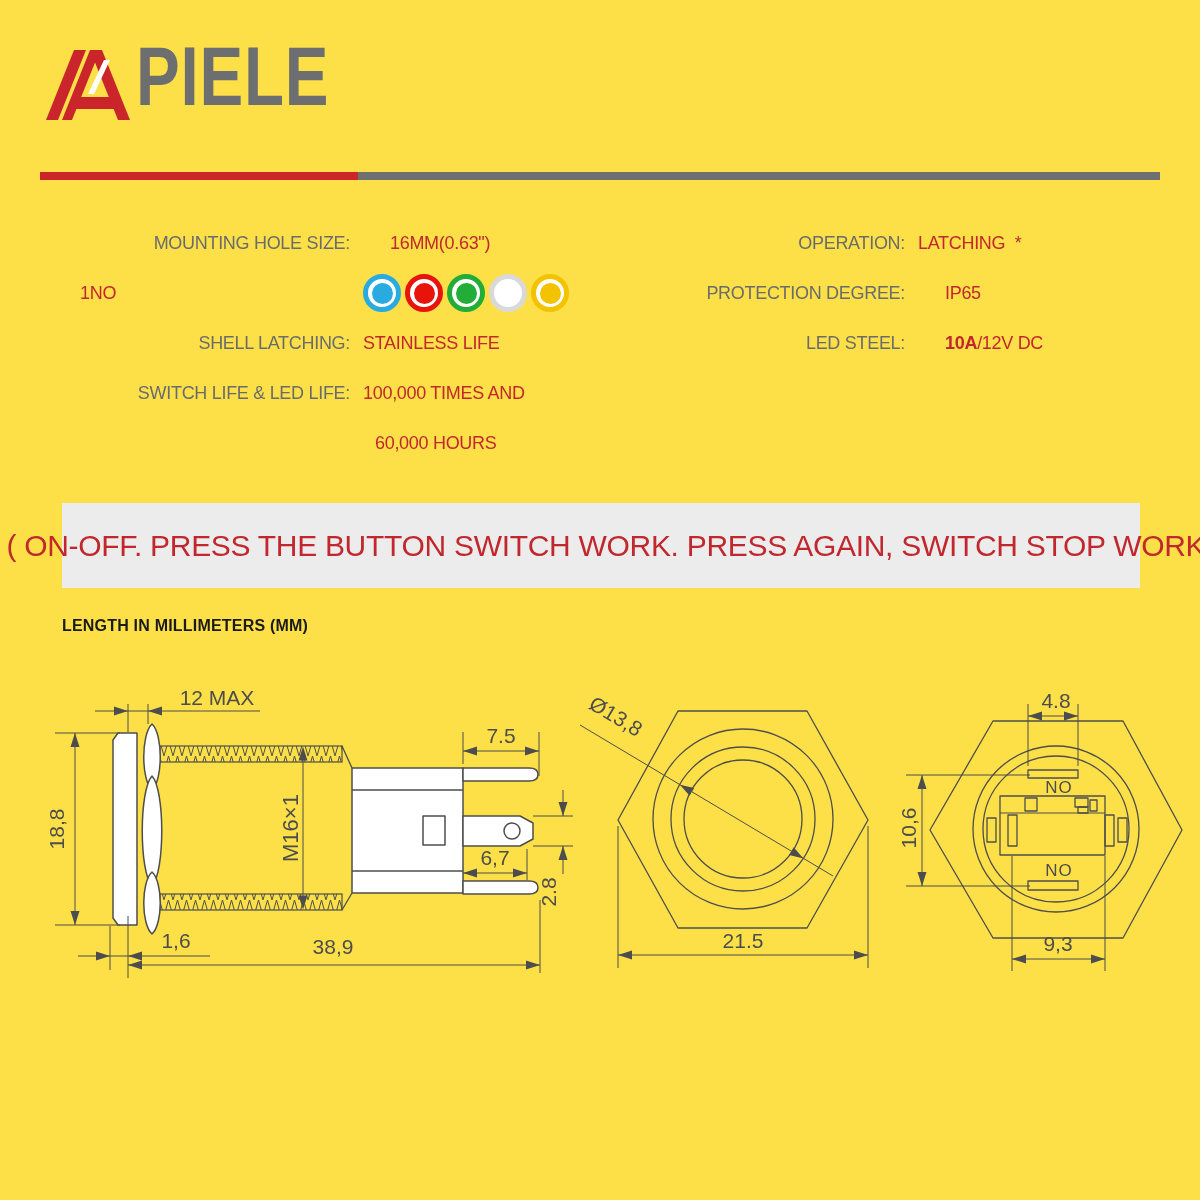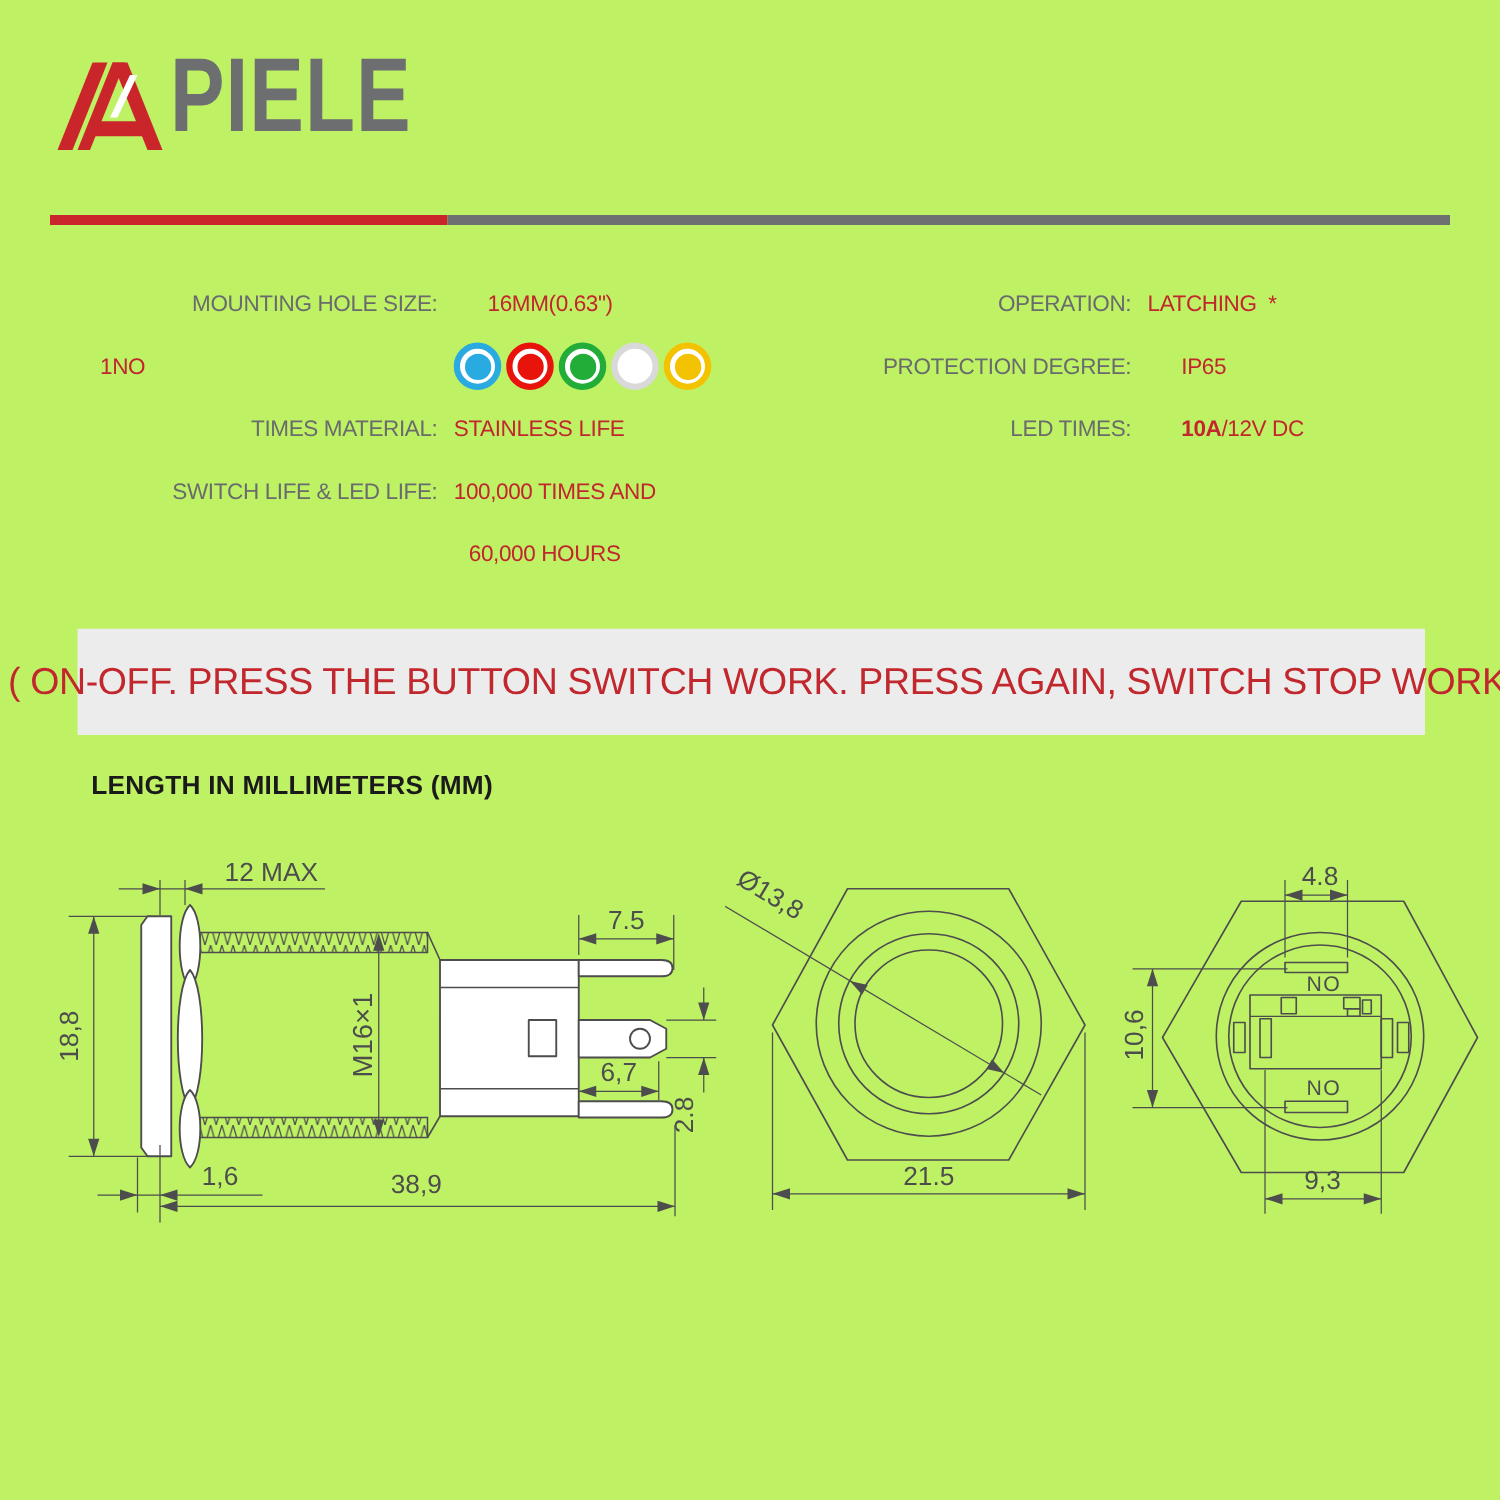--- a/index.html
+++ b/index.html
@@ -4,7 +4,7 @@
 <style>
   html,body{margin:0;padding:0;background:#fff;}
   body{width:1200px;height:1200px;position:relative;font-family:"Liberation Sans",sans-serif;overflow:hidden;}
-  .page{position:absolute;inset:0;background:#bef264;}
+  .page{position:absolute;inset:0;background:#fde047;}
 
   
   .logo-mark{position:absolute;left:44px;top:46px;width:88px;height:74px;}

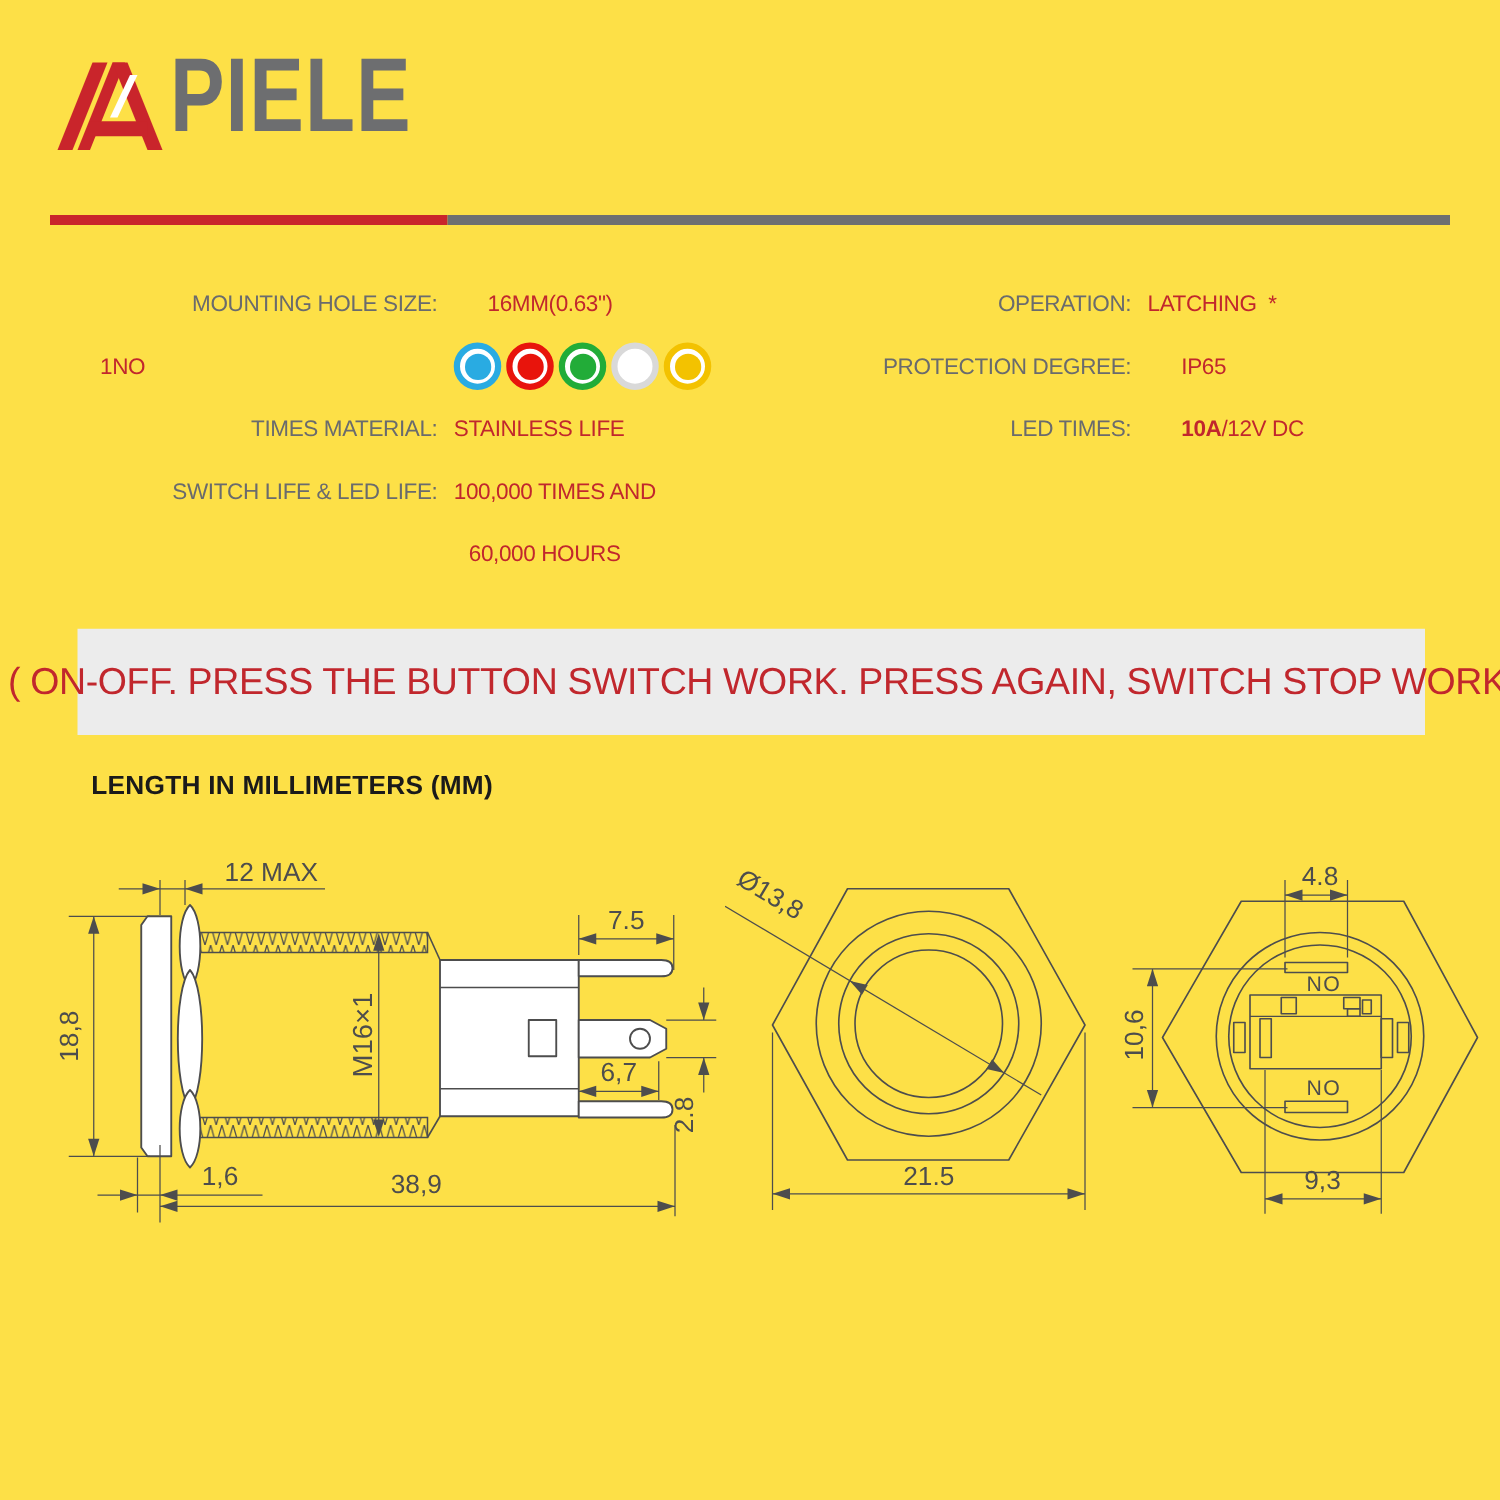--- a/index.html
+++ b/index.html
@@ -95,7 +95,7 @@
 
     <div class="spec-label">PROTECTION DEGREE:</div>
     <div class="spec-value">IP65</div>
-    <div class="spec-label">TIMES MATERIAL:</div>
+    <div class="spec-label">SHELL LATCHING:</div>
     <div class="spec-value-r">STAINLESS LIFE</div>
 
     <div class="spec-label">LED TIMES:</div>

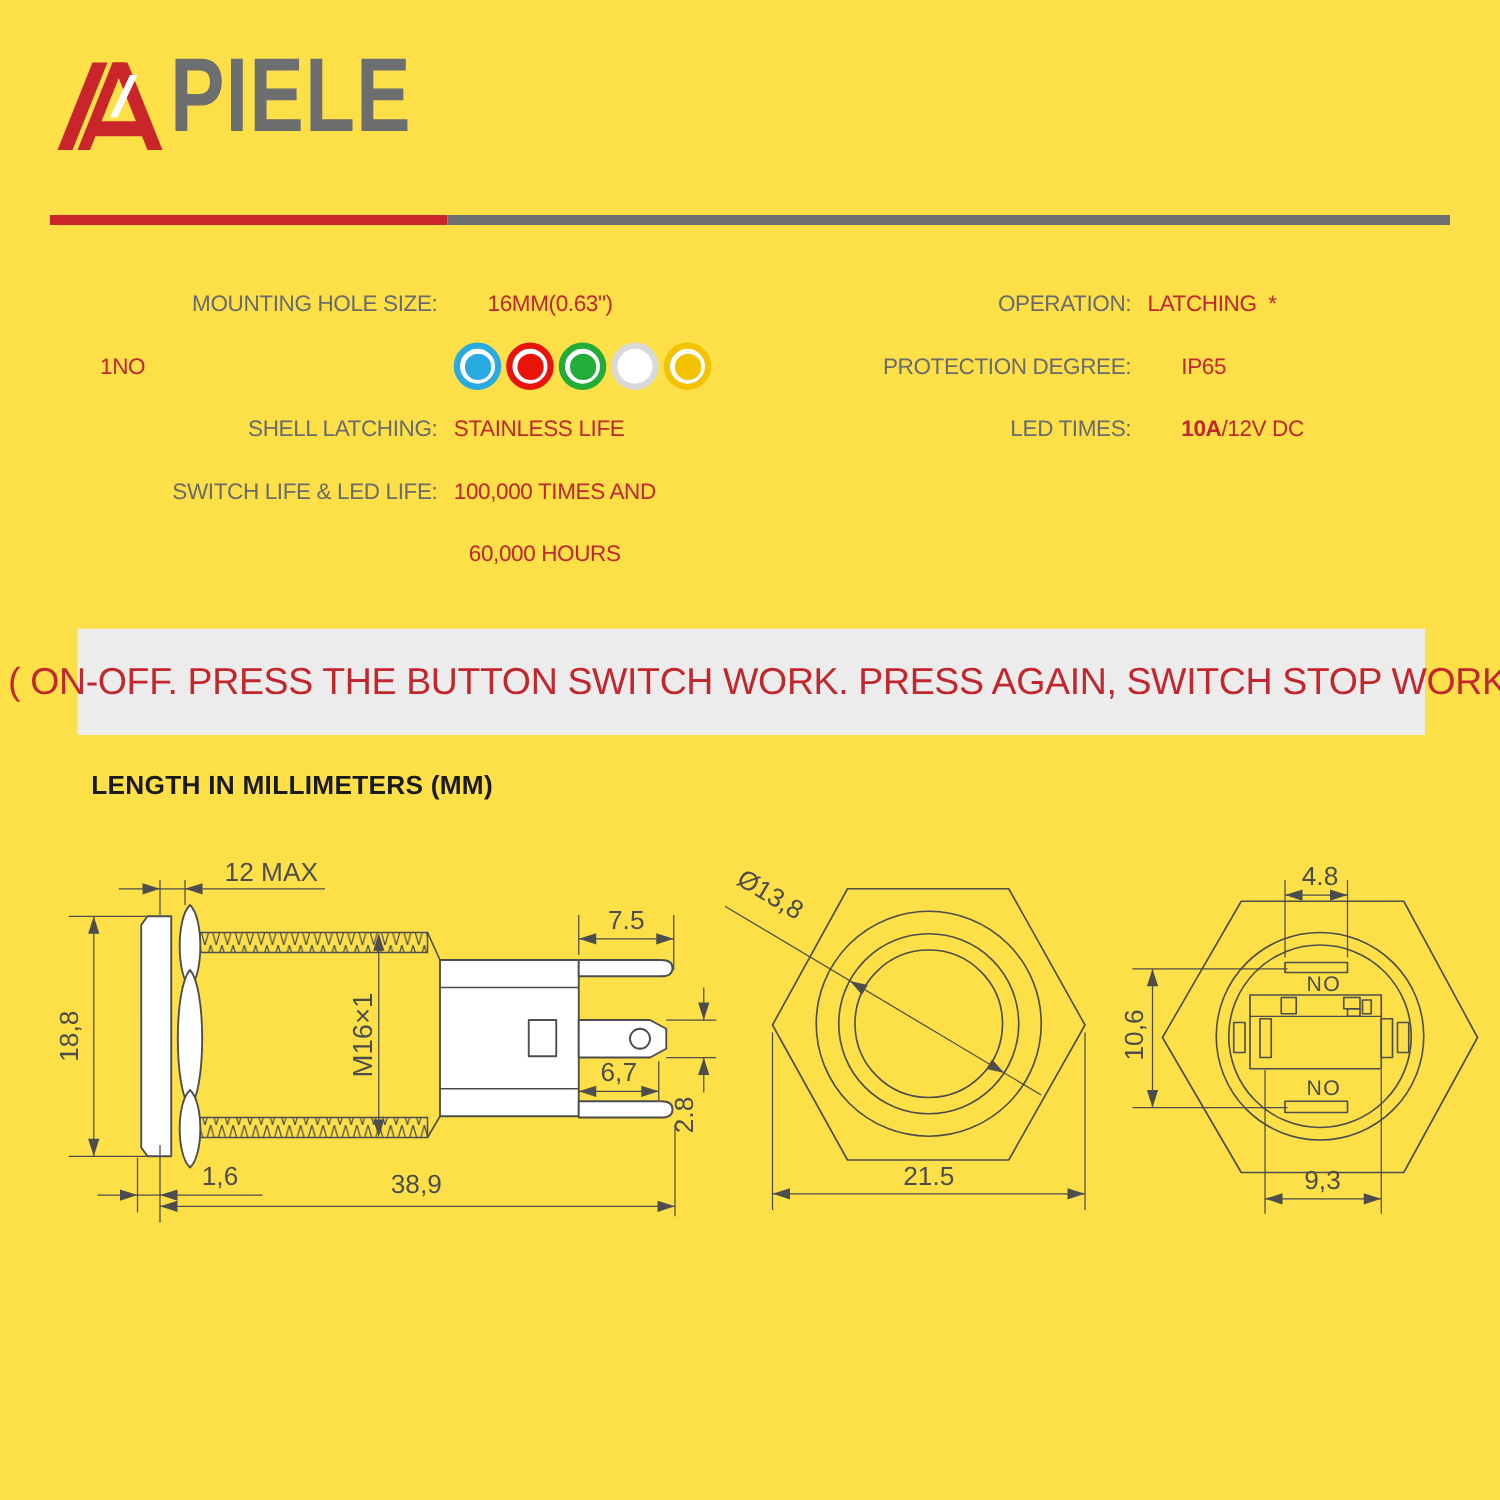--- a/index.html
+++ b/index.html
@@ -98,7 +98,7 @@
     <div class="spec-label">SHELL LATCHING:</div>
     <div class="spec-value-r">STAINLESS LIFE</div>
 
-    <div class="spec-label">LED TIMES:</div>
+    <div class="spec-label">LED STEEL:</div>
     <div class="spec-value"><span class="bold">10A</span><span>/12V DC</span></div>
     <div class="spec-label">SWITCH LIFE &amp; LED LIFE:</div>
     <div class="spec-value-r">100,000 TIMES AND</div>

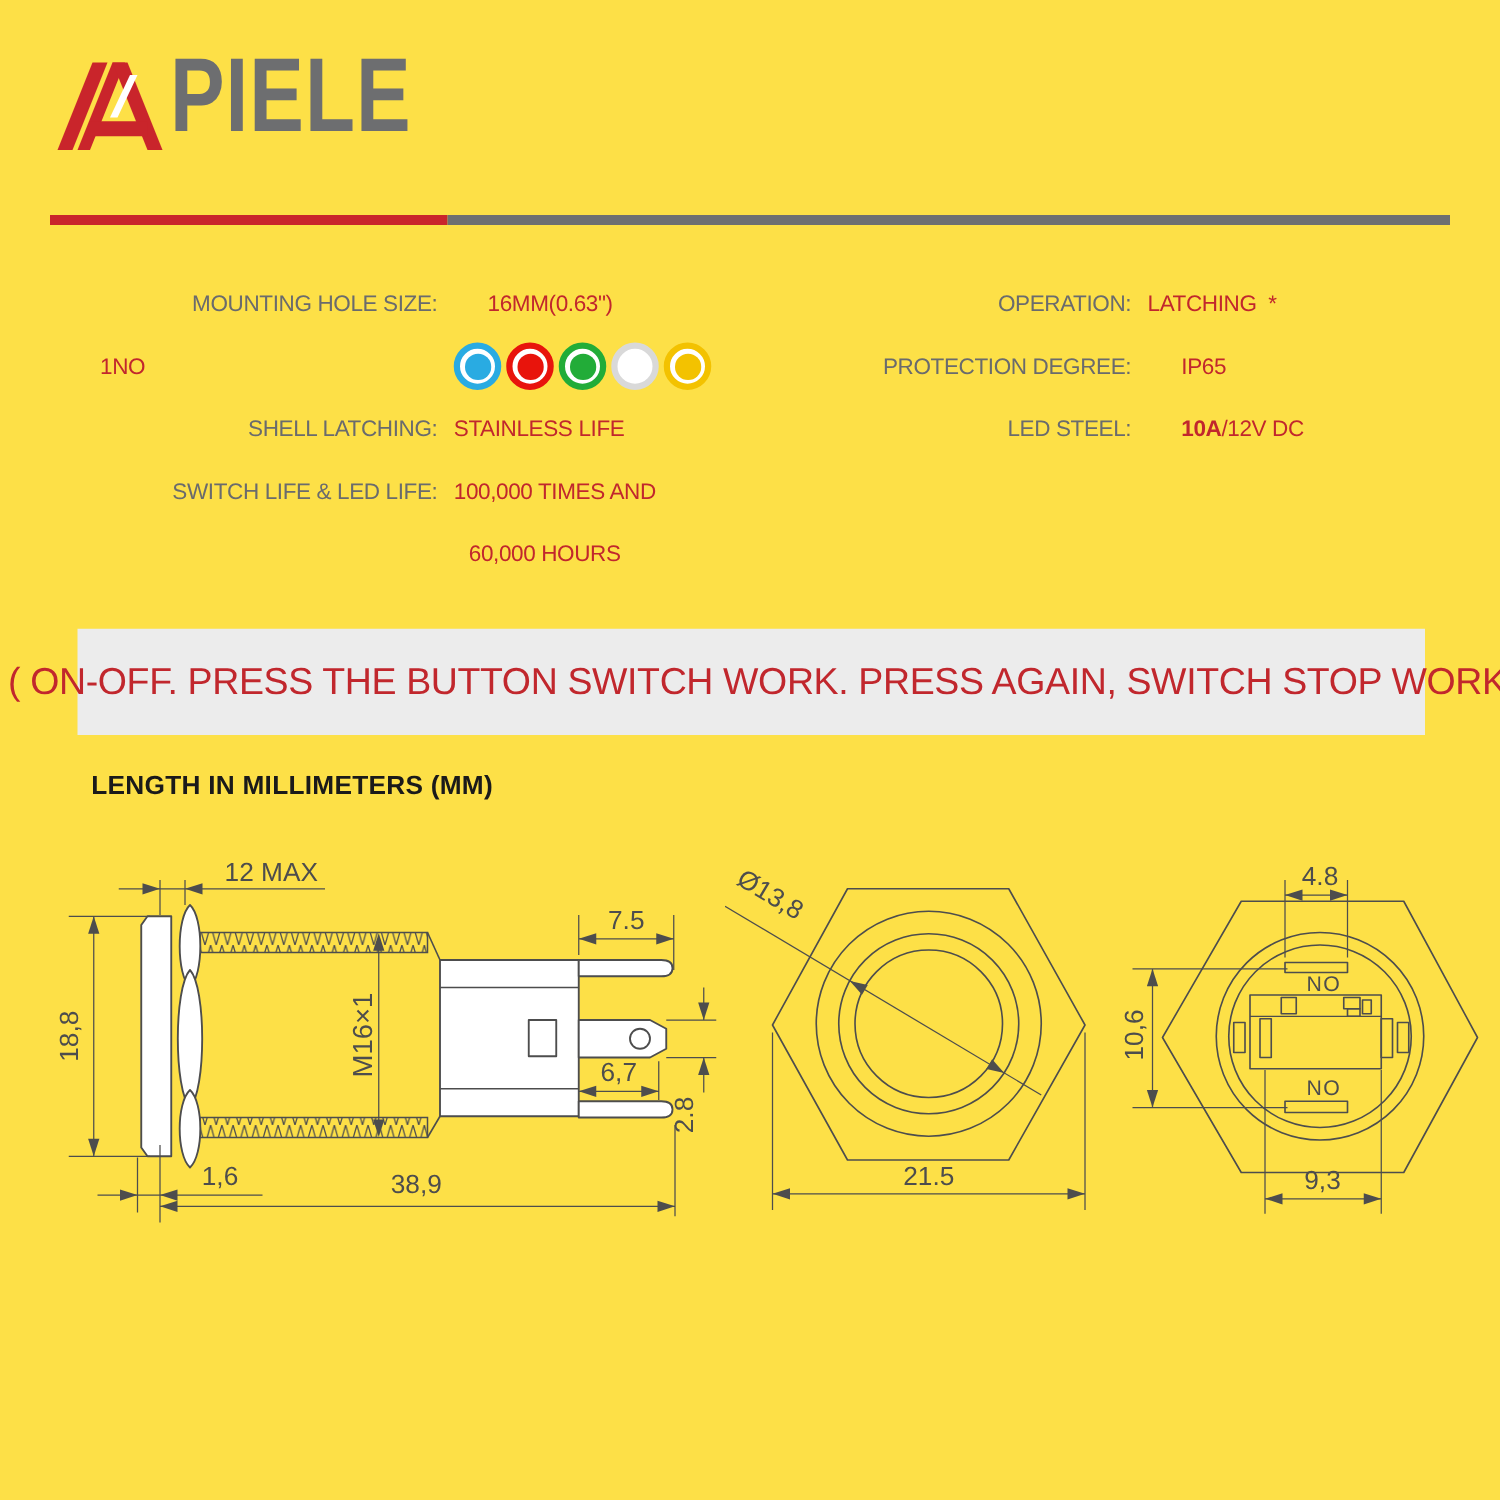--- a/index.html
+++ b/index.html
@@ -36,7 +36,7 @@
         letter-spacing:-0.3px;white-space:pre;}
 
   
-  .units{position:absolute;left:73px;top:617px;font-size:21px;font-weight:bold;color:#1a1a1a;letter-spacing:0.2px;}
+  .units{position:absolute;left:62px;top:617px;font-size:16px;font-weight:bold;color:#1a1a1a;letter-spacing:0.2px;}
 
   
   .dwg{position:absolute;}

